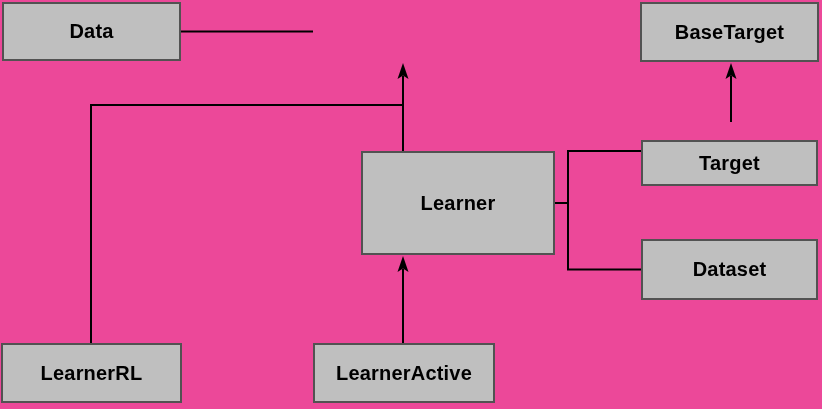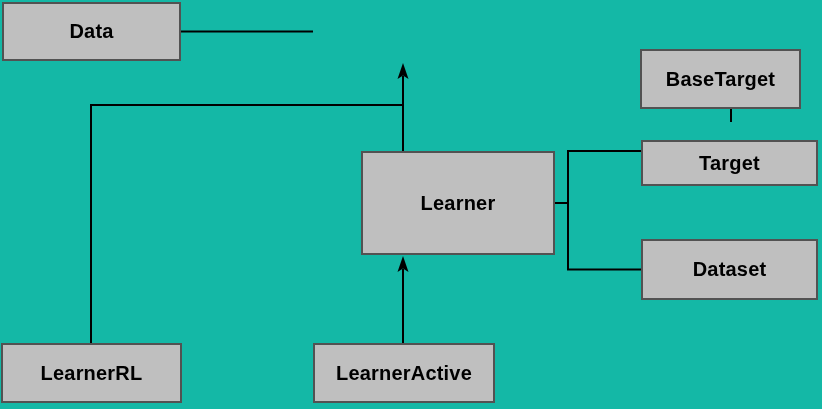--- a/index.html
+++ b/index.html
@@ -12,7 +12,7 @@
     position: relative;
     width: 822px;
     height: 409px;
-    background: #14b8a6;
+    background: #ec4899;
     overflow: hidden;
   }
   .edges {

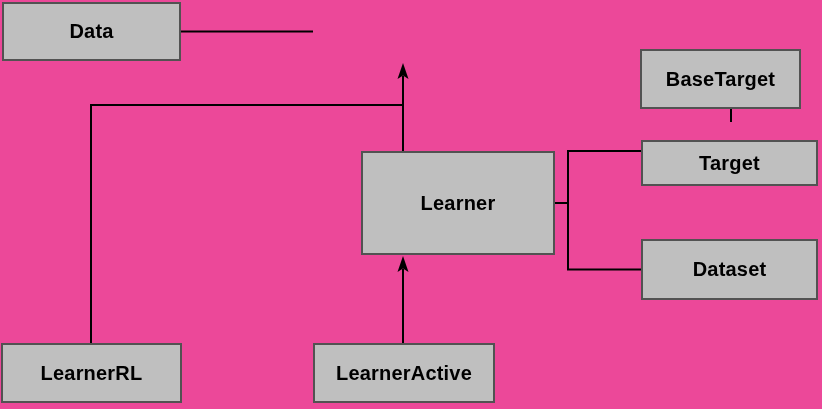--- a/index.html
+++ b/index.html
@@ -42,7 +42,7 @@
   
   #n-data          { left: 2px;   top: 2px;   width: 179px; height: 59px; }
   #n-baselearner   { left: 313px; top: 2px;   width: 182px; height: 60px; }
-  #n-basetarget    { left: 640px; top: 2px;   width: 161px; height: 60px; margin-top: 47px; }
+  #n-basetarget    { left: 640px; top: 2px;   width: 179px; height: 60px; }
   #n-learner       { left: 313px; top: 151px; width: 194px; height: 104px; margin-left: 48px; }
   #n-target        { left: 641px; top: 140px; width: 177px; height: 46px; }
   #n-dataset       { left: 641px; top: 239px; width: 177px; height: 61px; }

